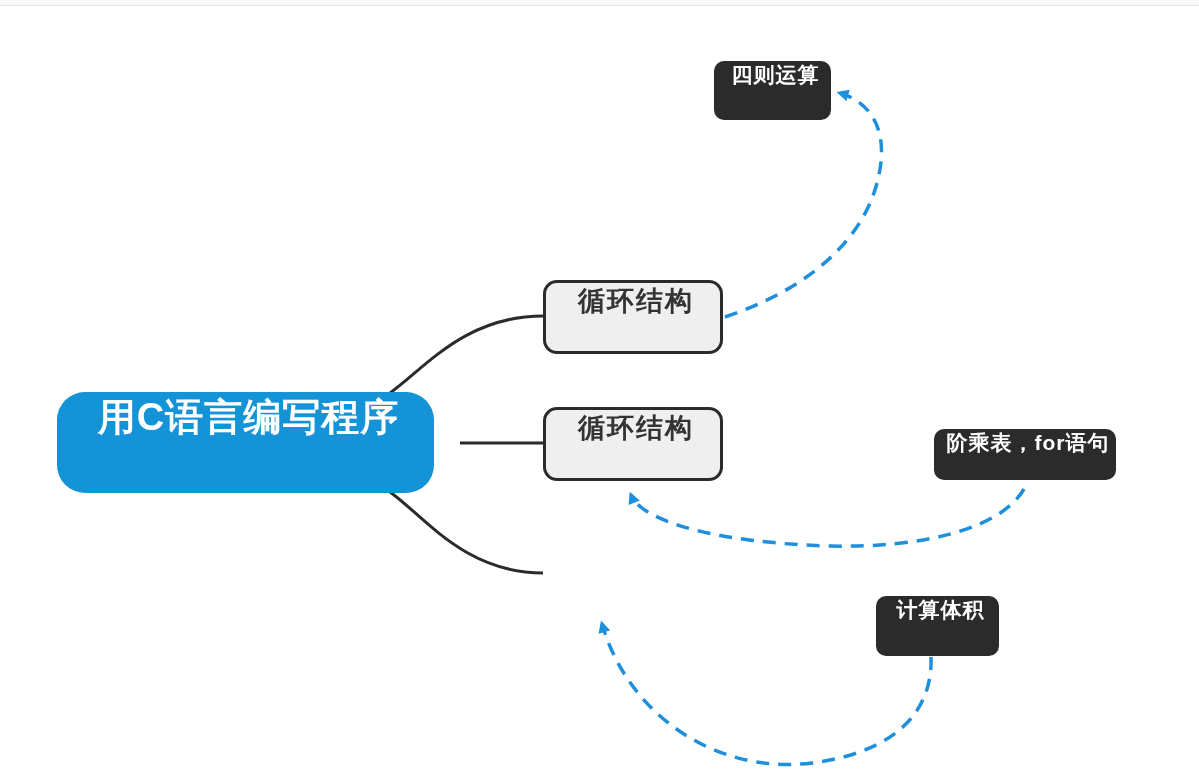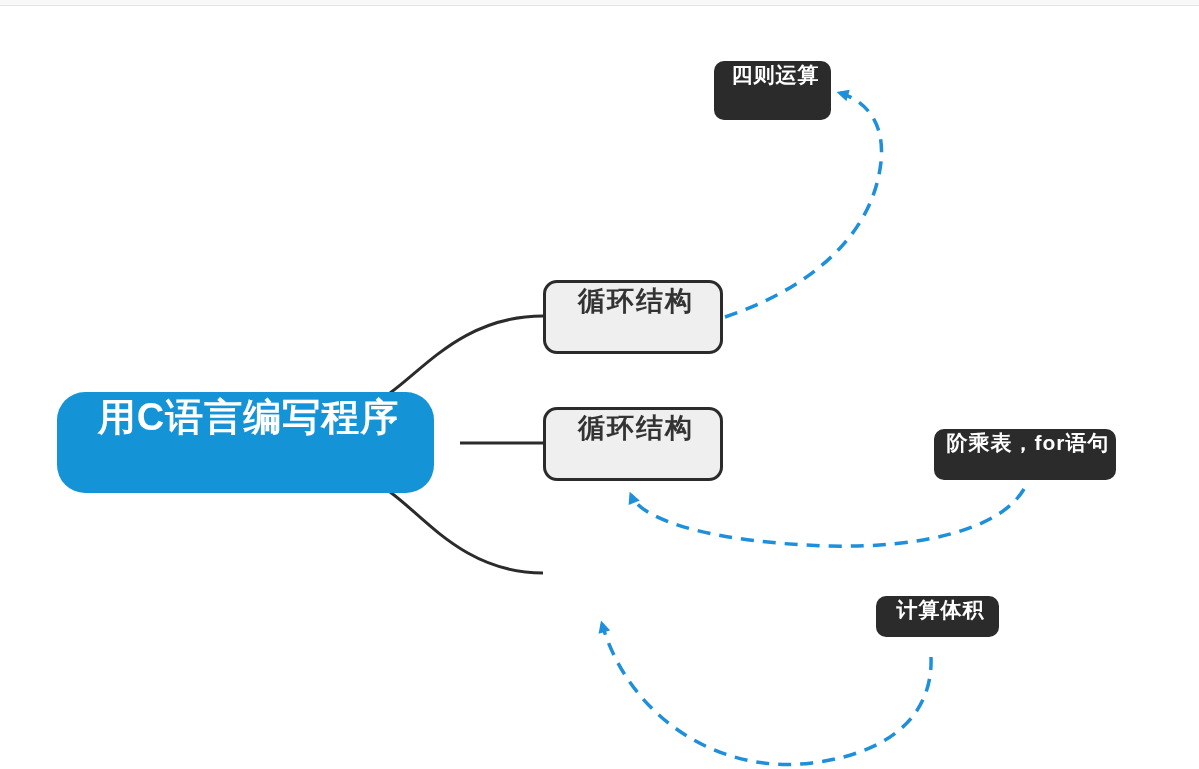--- a/index.html
+++ b/index.html
@@ -45,7 +45,7 @@
   }
   #callout-arith{left:714px; top:61px; width:117px; height:59px;}
   #callout-factorial{left:934px; top:429px; width:182px; height:51px;}
-  #callout-volume{left:876px; top:596px; width:123px; height:41px;}
+  #callout-volume{left:876px; top:596px; width:123px; height:60px;}
   .branch{stroke:var(--branch-line); stroke-width:3; fill:none;}
   .relationship{
     stroke:var(--relationship-line); stroke-width:3.5; fill:none;

